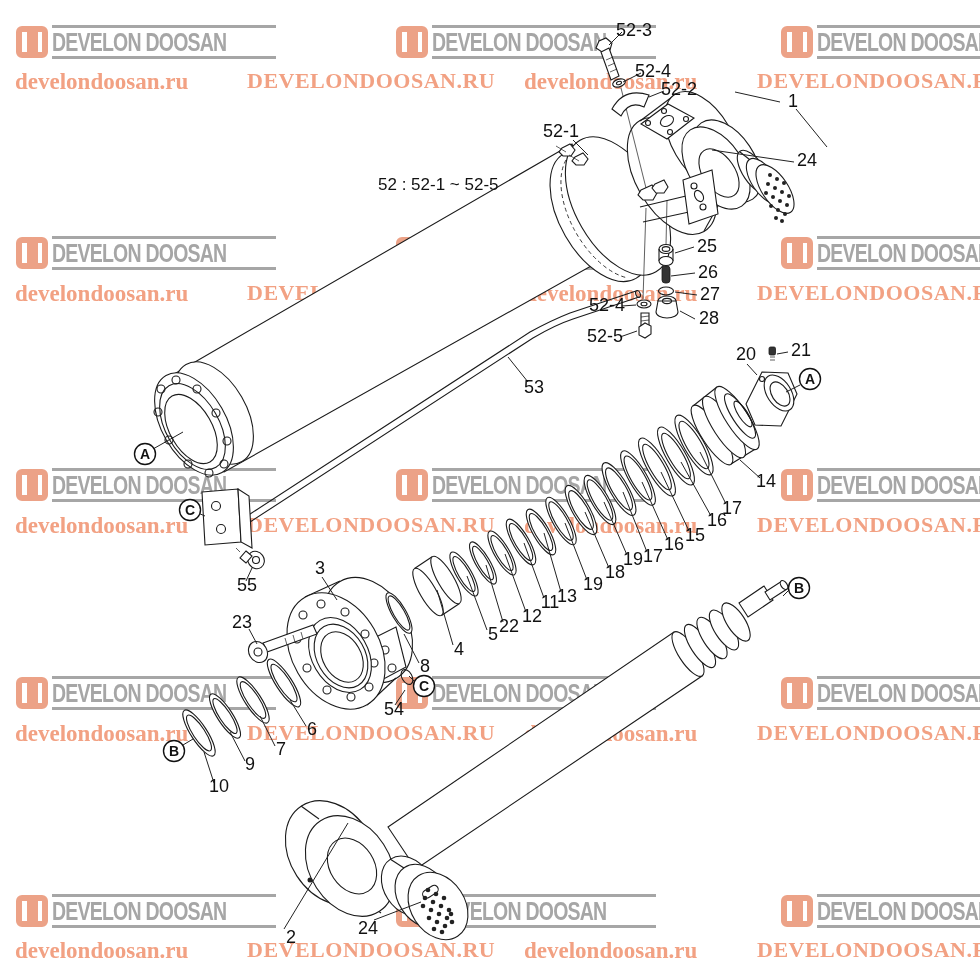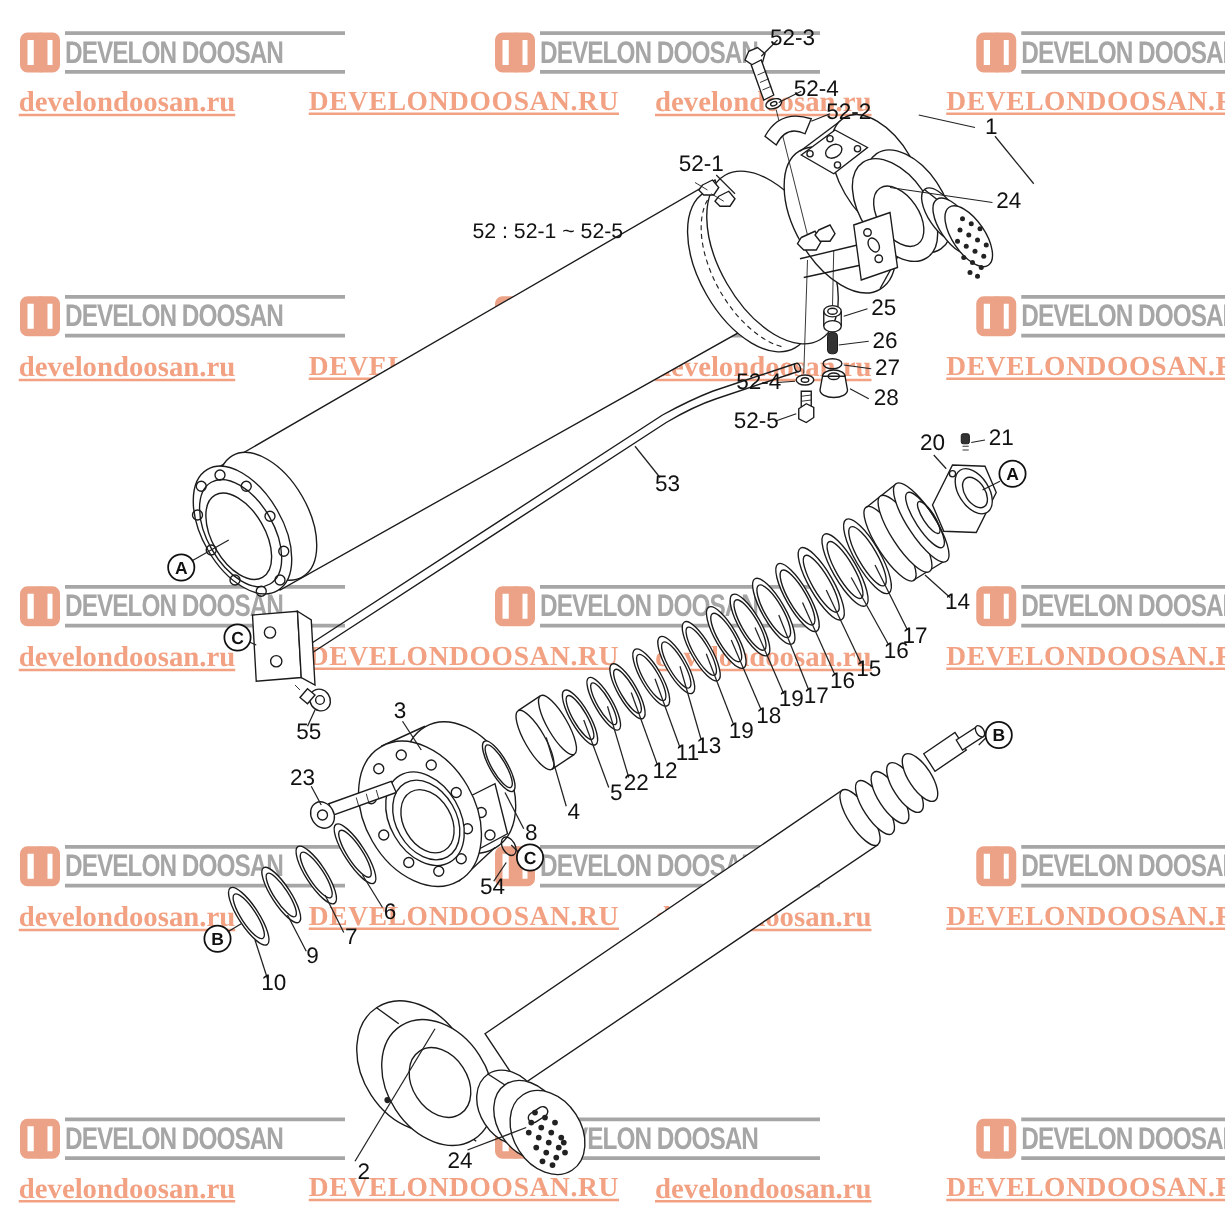--- a/index.html
+++ b/index.html
@@ -20,7 +20,7 @@
             font-family:"Liberation Sans",sans-serif;font-weight:bold;font-size:25px;
             letter-spacing:-1px;color:var(--wm-brand);white-space:nowrap;line-height:1;}
   .wm-site{position:absolute;font-family:"Liberation Serif",serif;font-weight:bold;
-            color:var(--wm-site);white-space:nowrap;line-height:1;text-decoration:underline;}
+            color:var(--wm-site);white-space:nowrap;line-height:1;}
   .wm-site.lower{font-size:23px;letter-spacing:0px;}
   .wm-site.upper{font-size:22px;letter-spacing:0.5px;}
   

